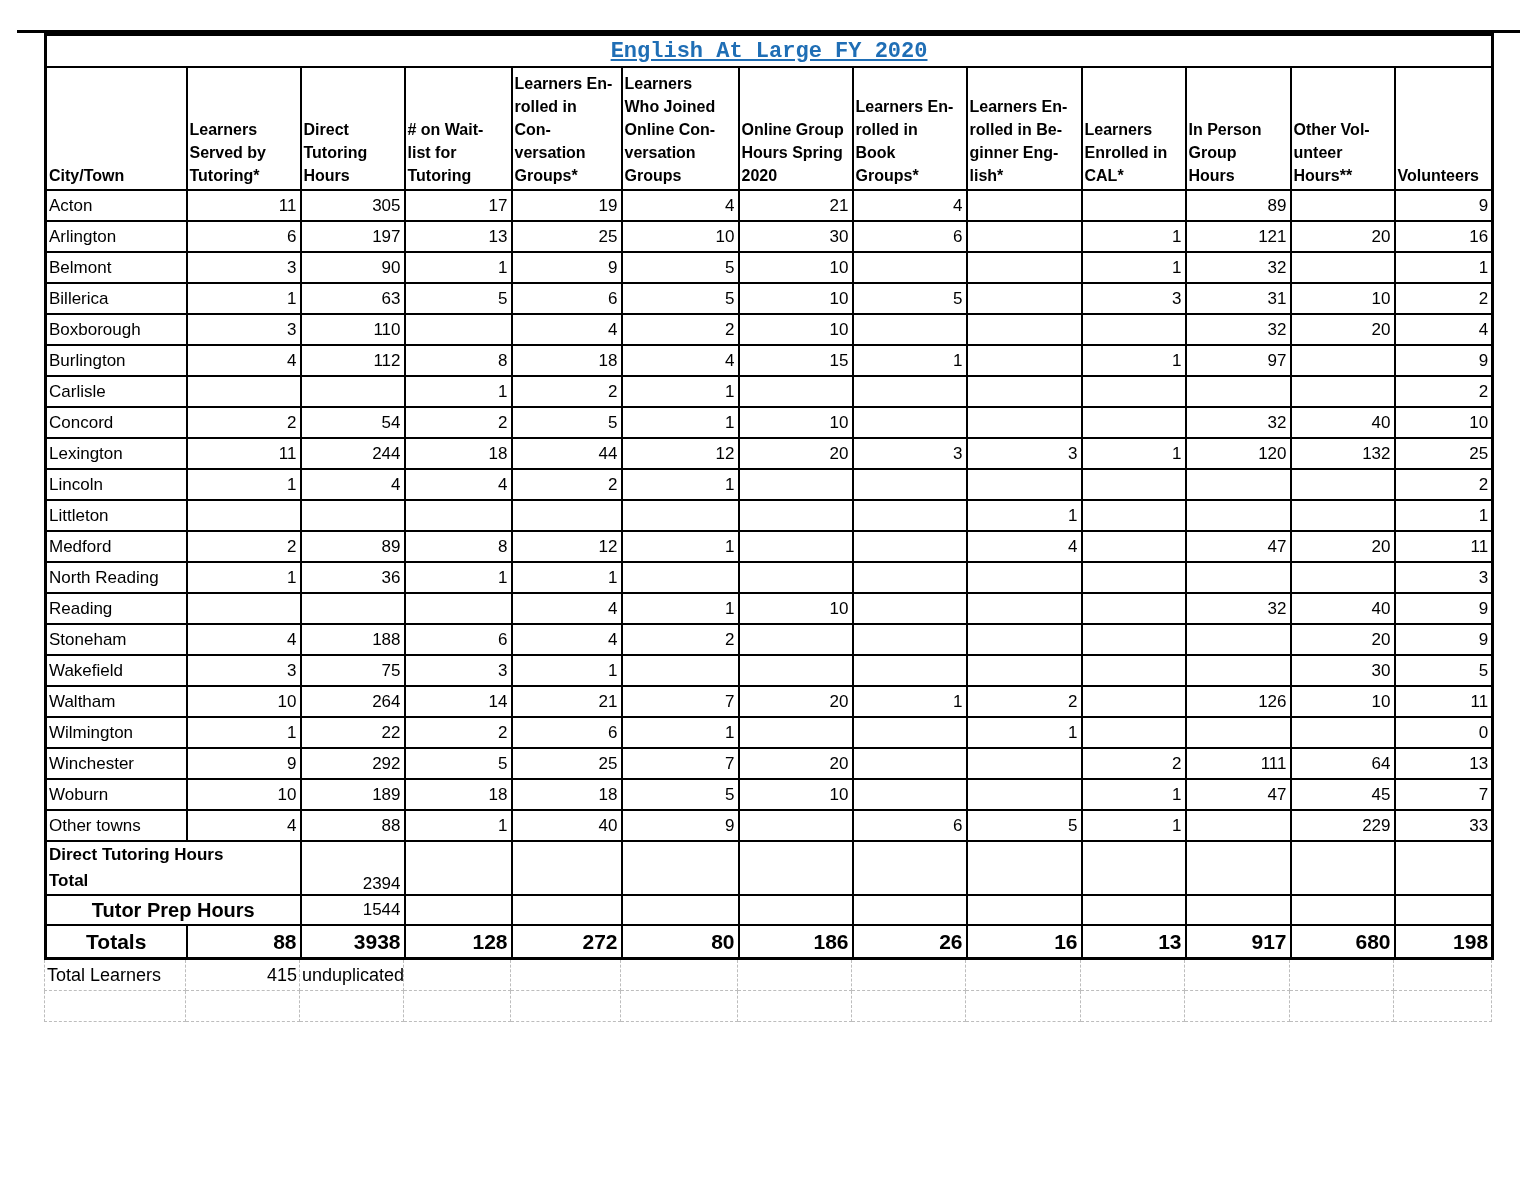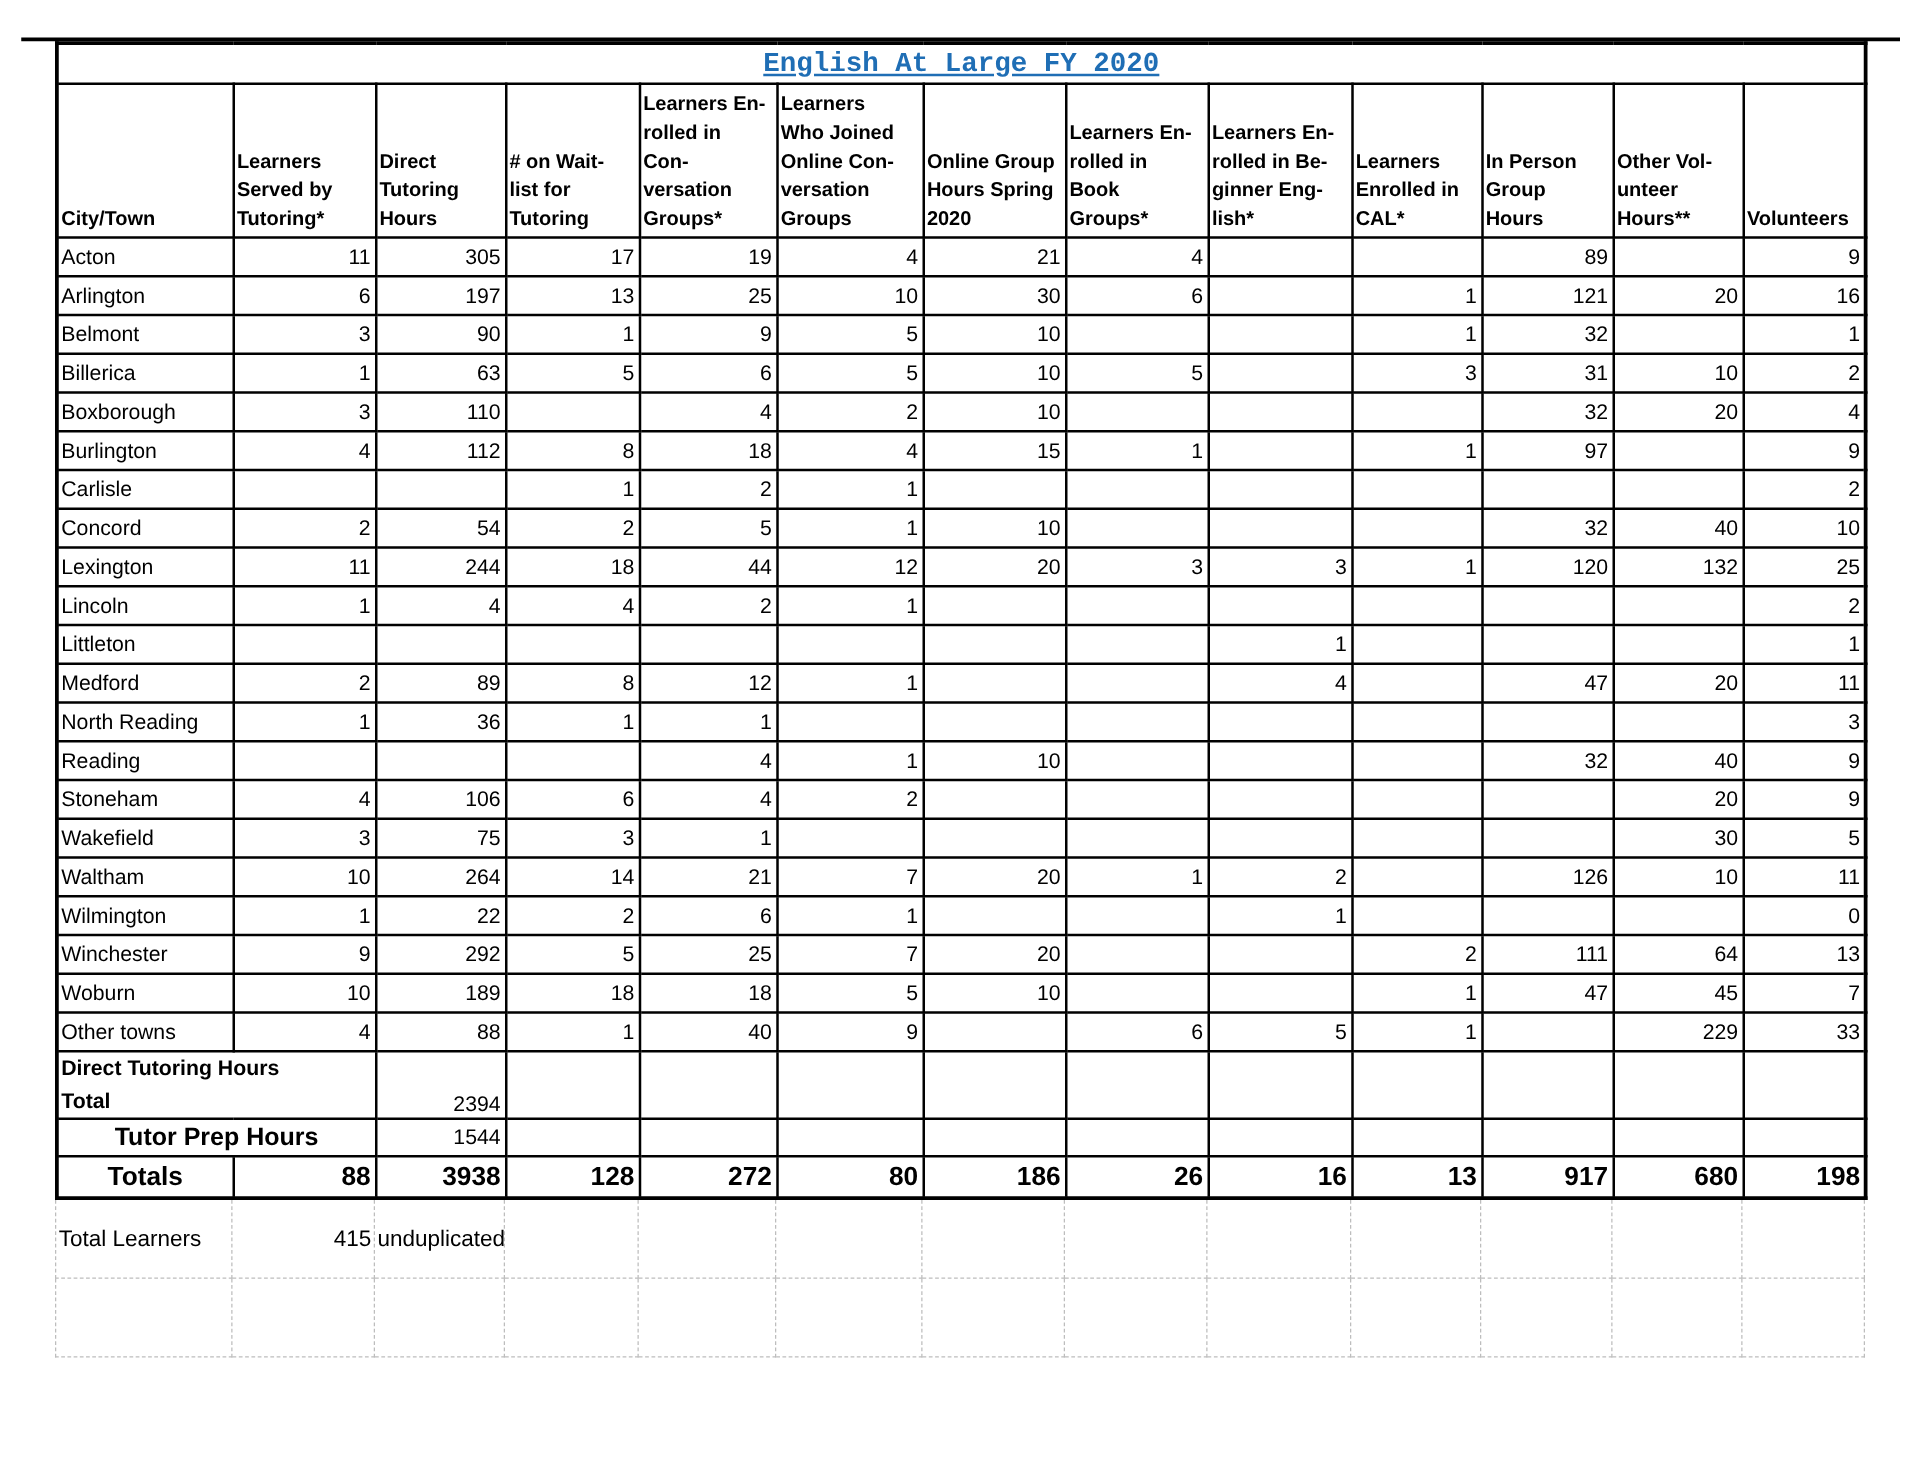--- a/index.html
+++ b/index.html
@@ -317,7 +317,7 @@
         <tr>
           <td class="city">Stoneham</td>
           <td class="num">4</td>
-          <td class="num">106</td>
+          <td class="num">188</td>
           <td class="num">6</td>
           <td class="num">4</td>
           <td class="num">2</td>

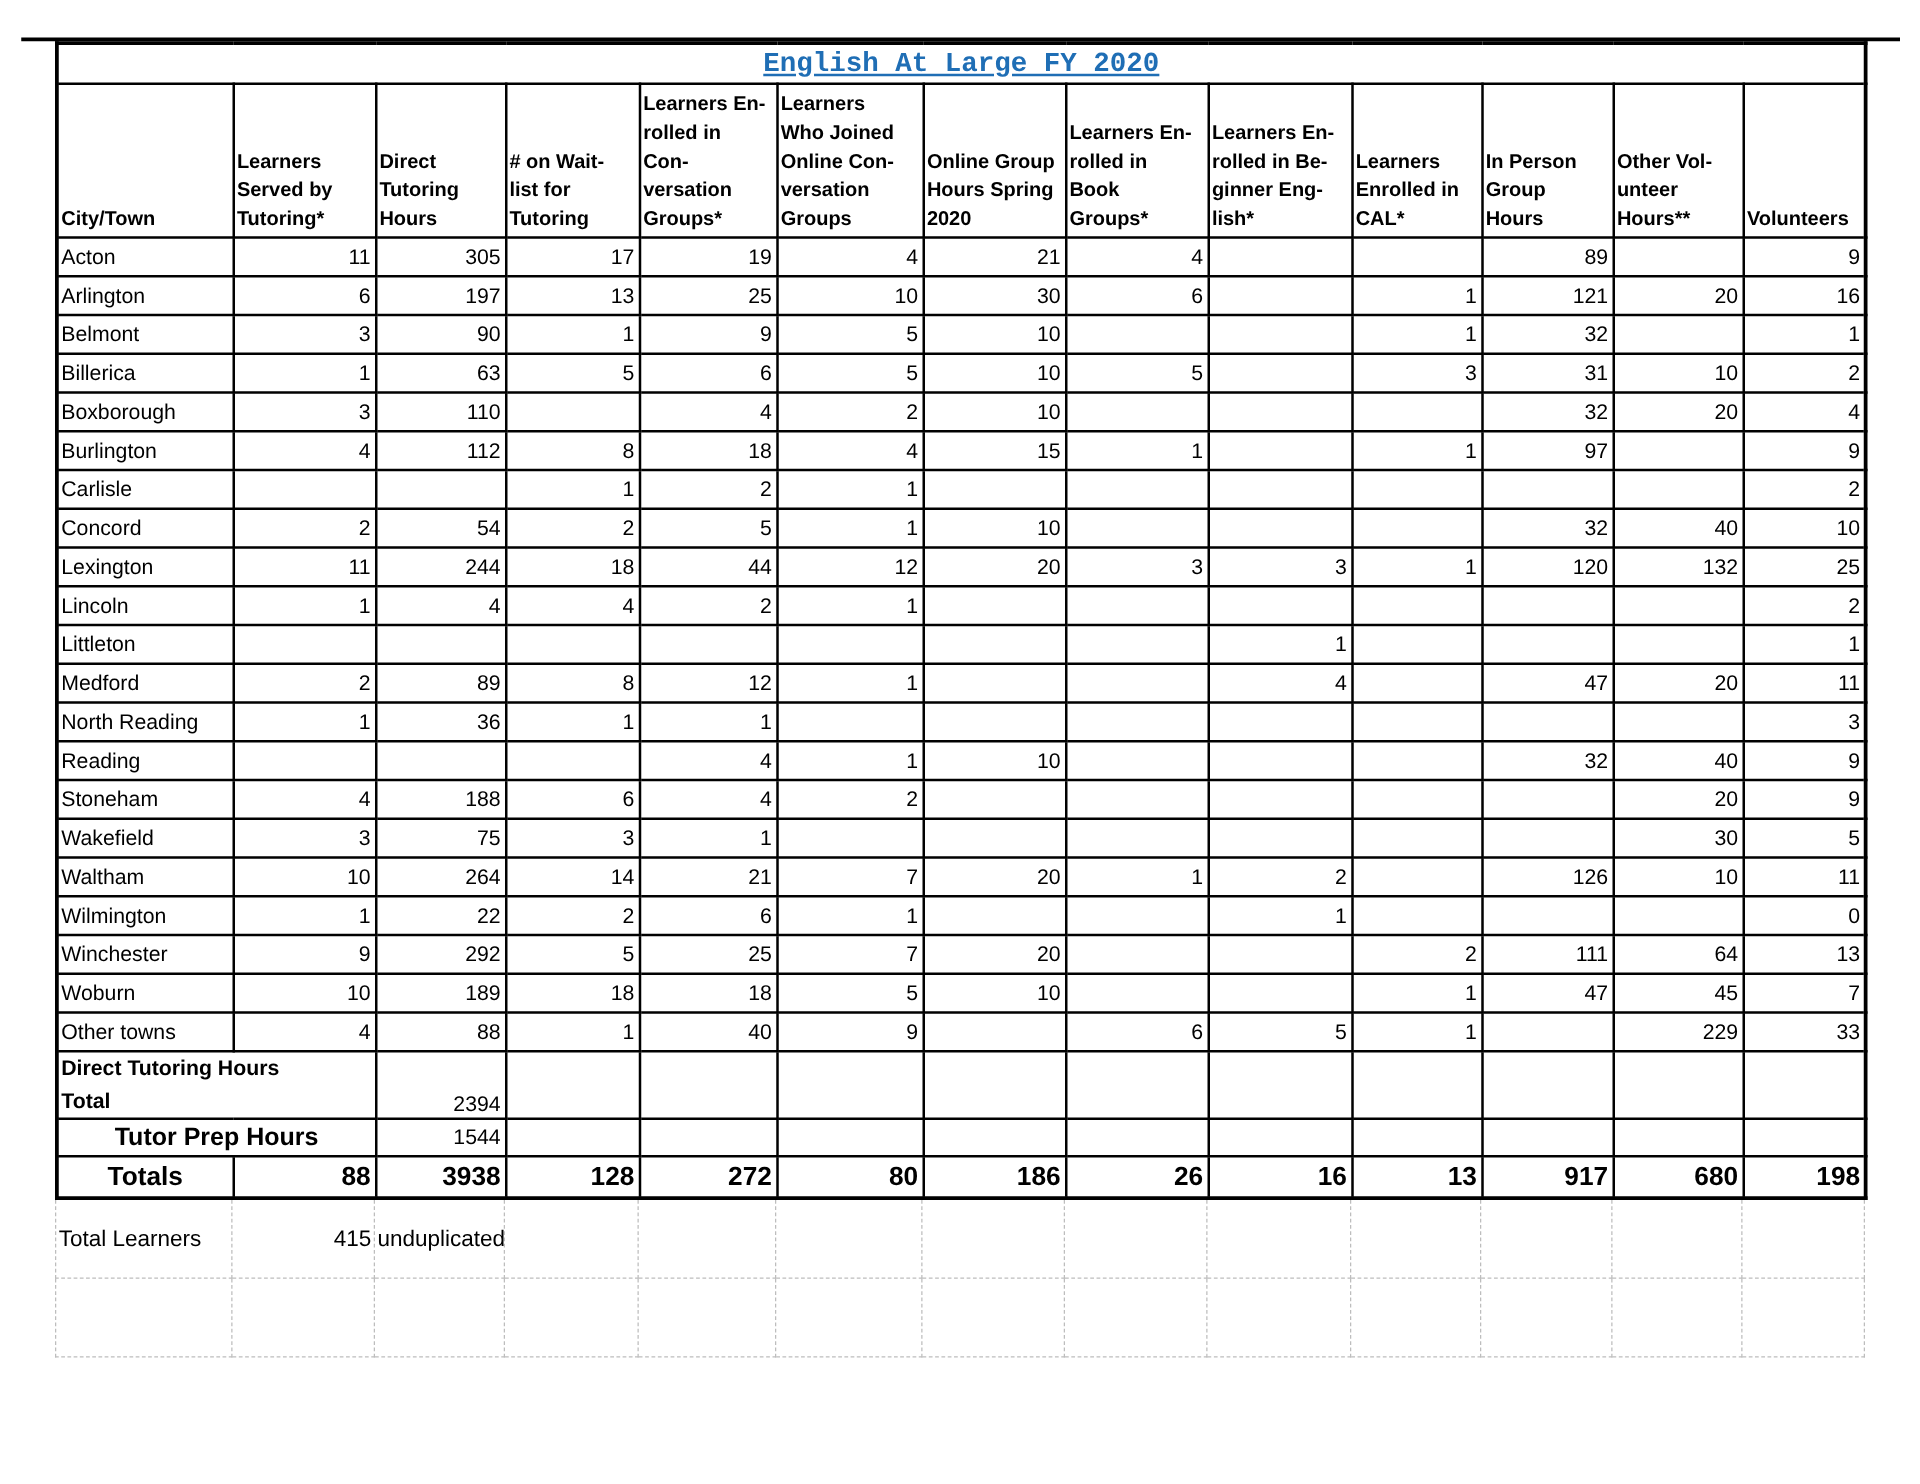--- a/index.html
+++ b/index.html
@@ -30,7 +30,7 @@
   table.ghost{border-collapse:collapse;table-layout:fixed;width:1447px;}
   table.ghost td{
     border:1px dashed #bdbdbd;border-top:none;height:30px;overflow:visible;
-    font-size:18px;padding:16px 2px;white-space:nowrap;
+    font-size:18px;padding:0 2px;white-space:nowrap;
   }
   td.foot-label{text-align:left;}
   td.foot-num{text-align:right;padding:0 0 0 2px;}

